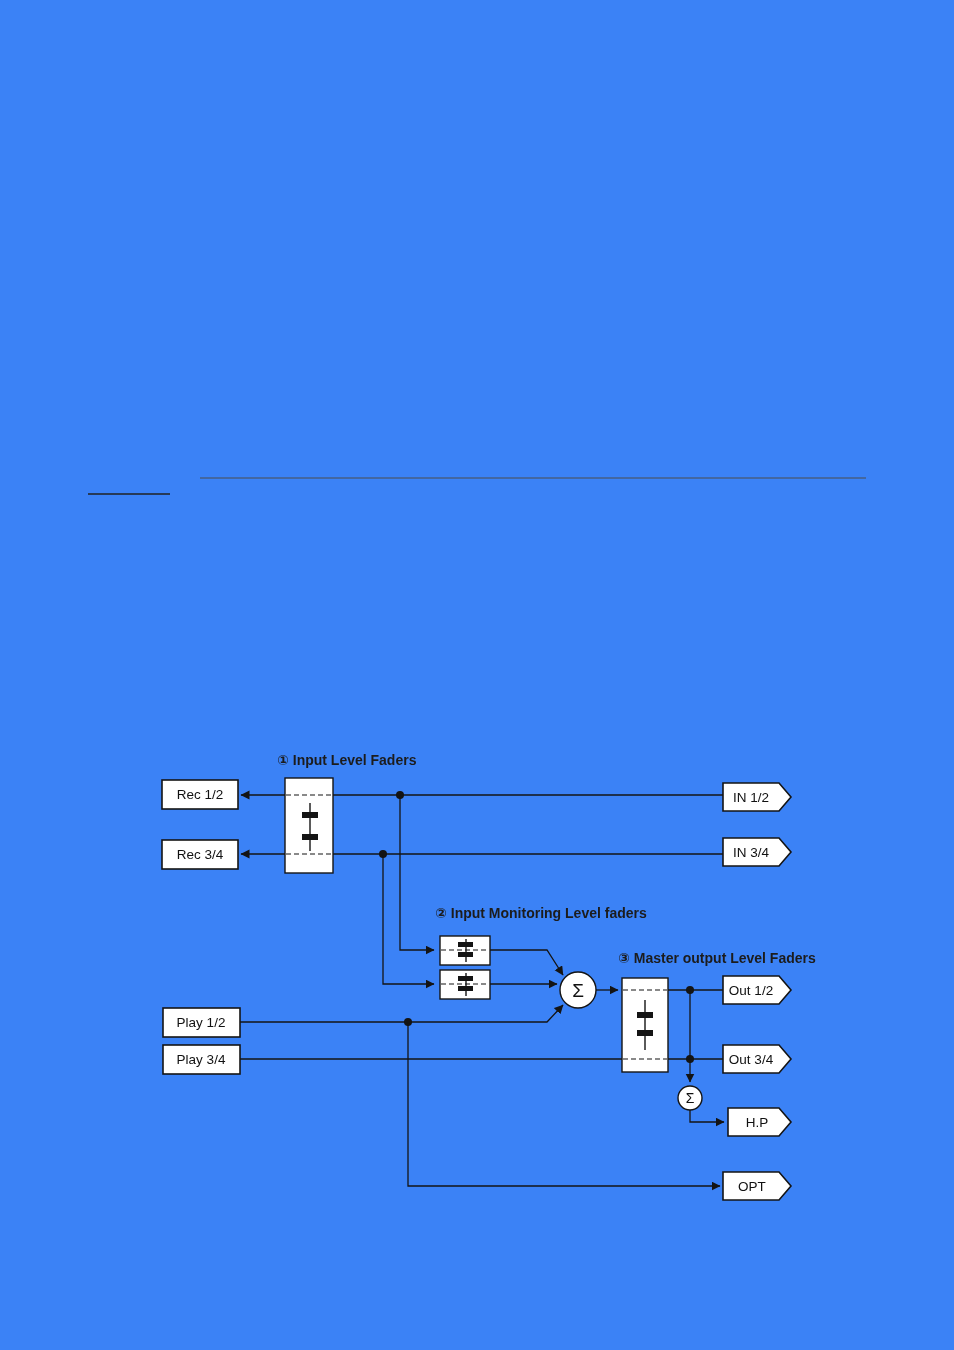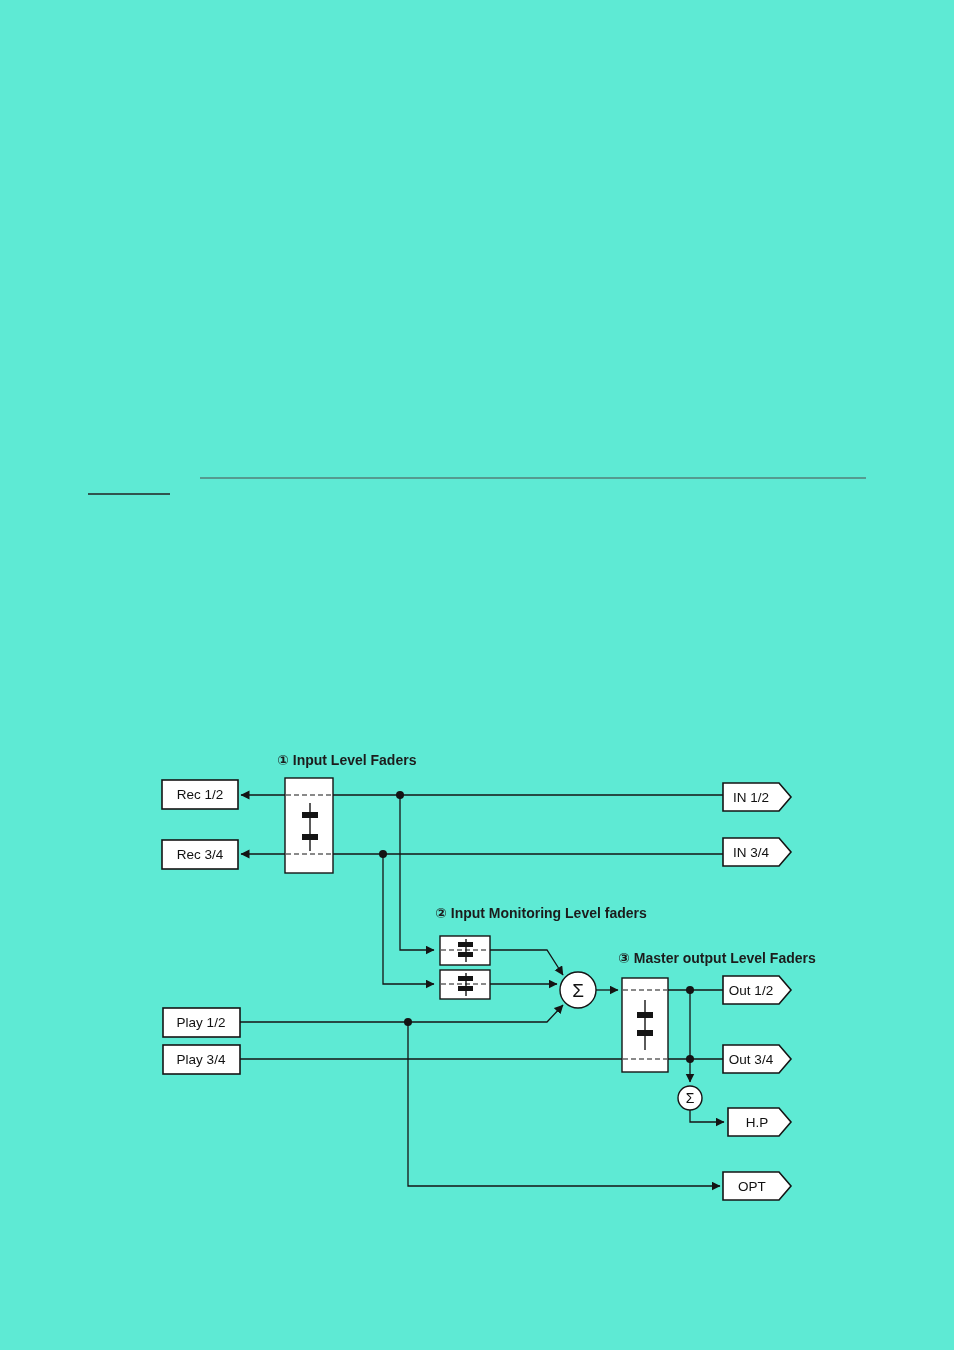--- a/index.html
+++ b/index.html
@@ -6,7 +6,7 @@
   .page{
     position:relative;
     width:954px;height:1350px;
-    background:#5eead4;
+    background:#3b82f6;
     overflow:hidden;
     font-family:"Liberation Sans","DejaVu Sans",sans-serif;
   }

